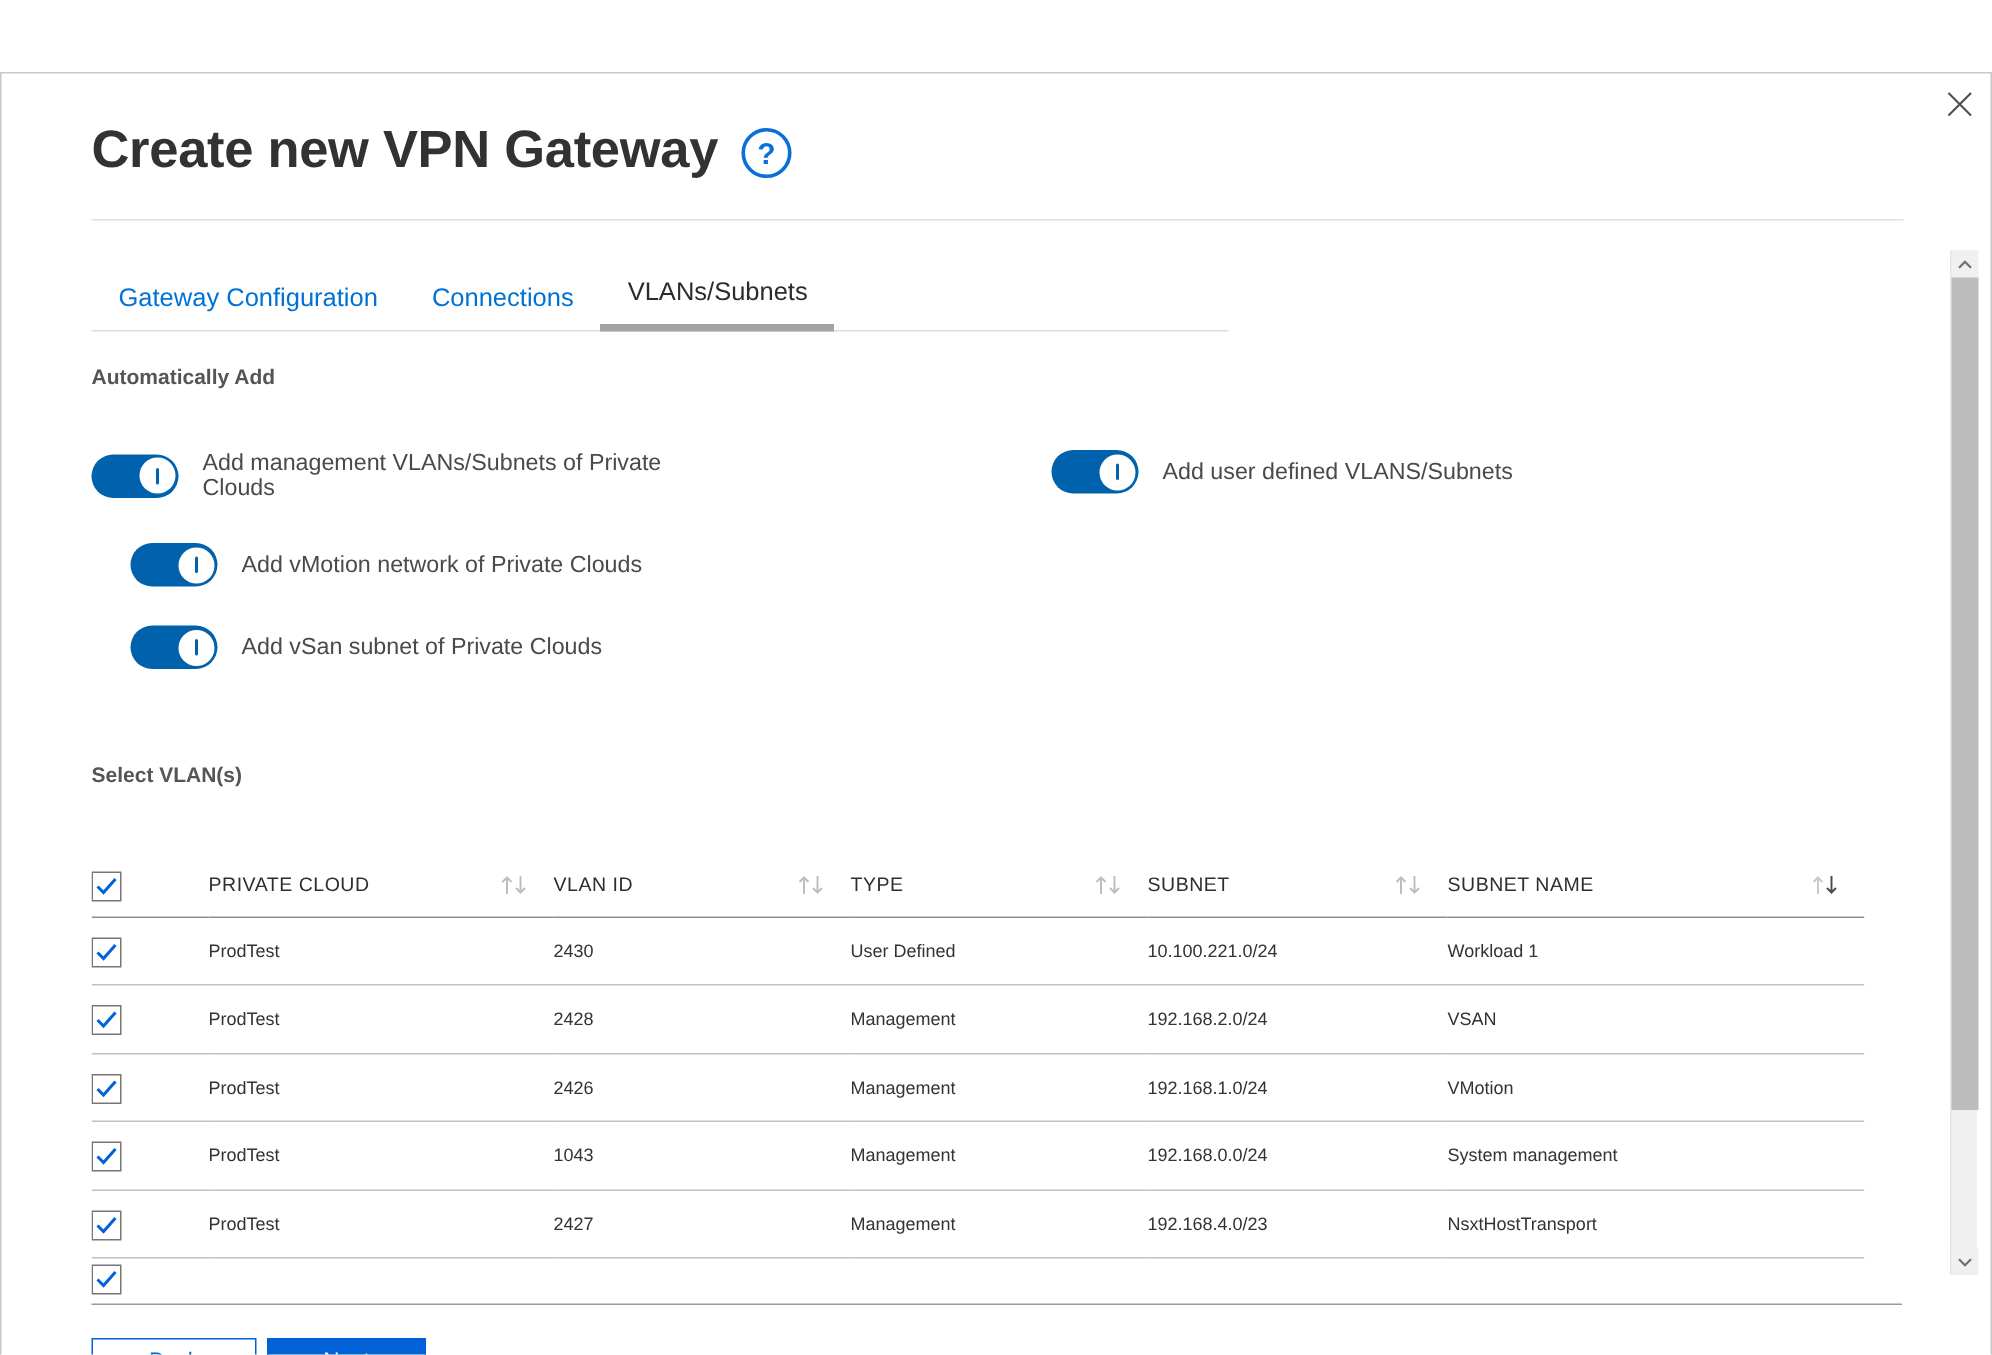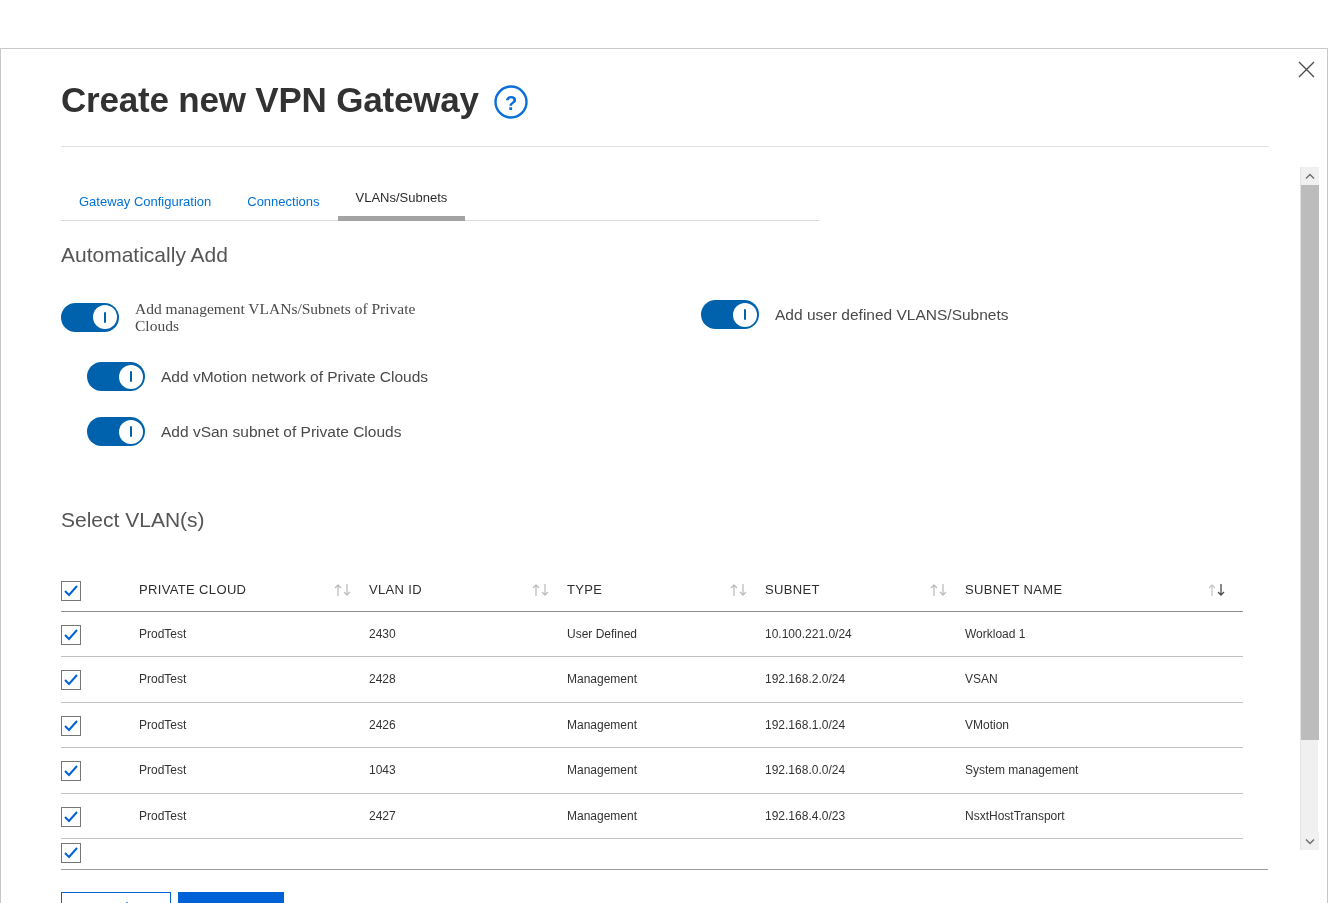--- a/index.html
+++ b/index.html
@@ -64,7 +64,7 @@
     height: 44px;
   }
   .tab {
-    font-size: 13px;
+    font-size: 17px;
     padding: 0 18px 11px 18px;
     cursor: pointer;
     white-space: nowrap;

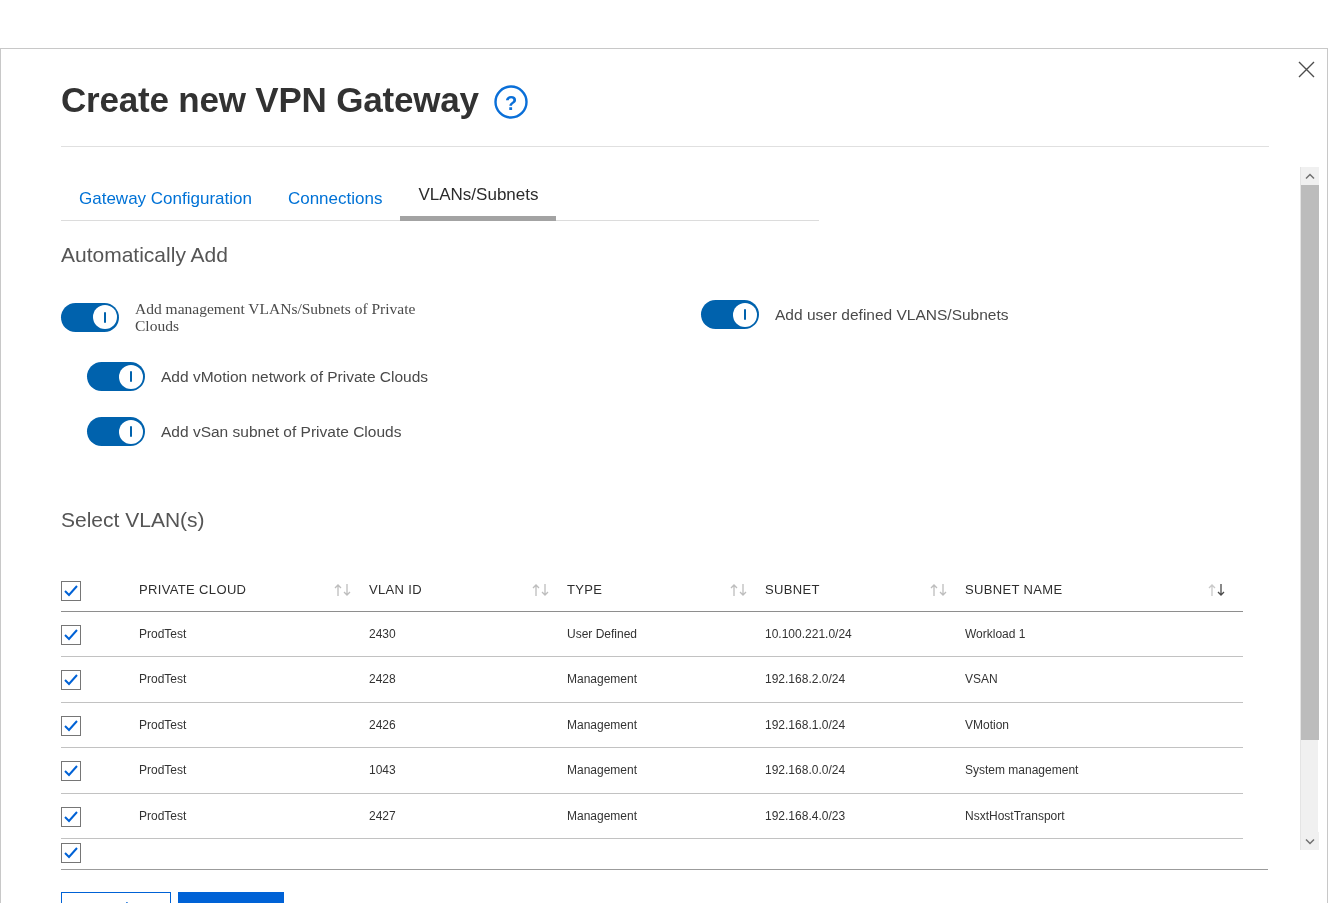--- a/index.html
+++ b/index.html
@@ -82,9 +82,9 @@
   
   .section-title {
     position: absolute;
-    font-size: 21px;
+    font-size: 14px;
     color: #555555;
-    font-weight: normal;
+    font-weight: bold;
   }
   #auto-add-title { left: 60px; top: 194px; }
   #select-vlan-title { left: 60px; top: 459px; }

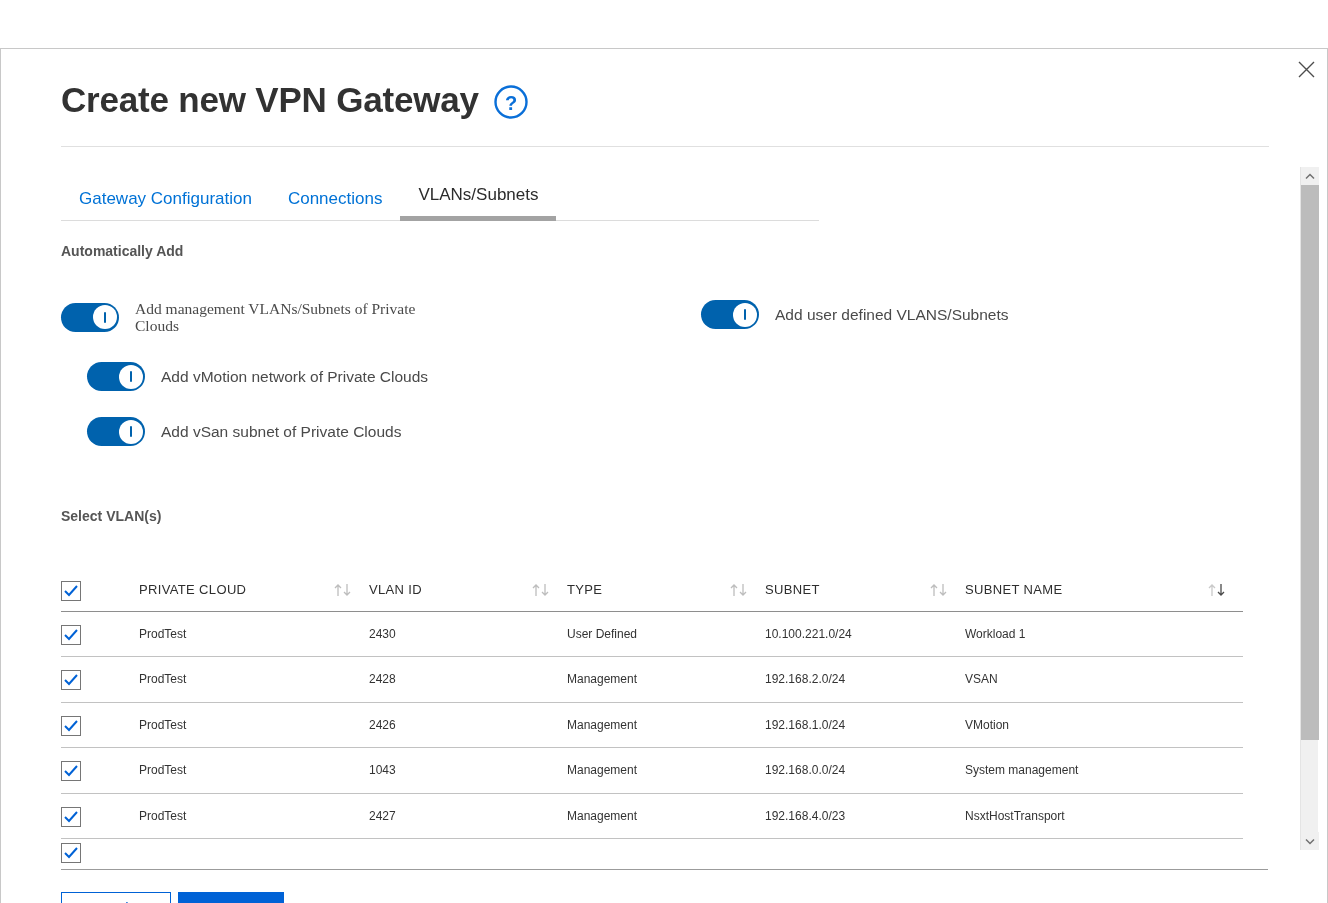--- a/index.html
+++ b/index.html
@@ -124,7 +124,7 @@
     line-height: 17px;
   }
   #tg-mgmt      { left: 60px;  top: 251px; width: 420px; }
-  #tg-mgmt .toggle-label { width: 320px; font-family: Liberation Serif, serif; }
+  #tg-mgmt .toggle-label { width: 320px; }
   #tg-user      { left: 700px; top: 251px; }
   #tg-vmotion   { left: 86px;  top: 313px; }
   #tg-vsan      { left: 86px;  top: 368px; }

